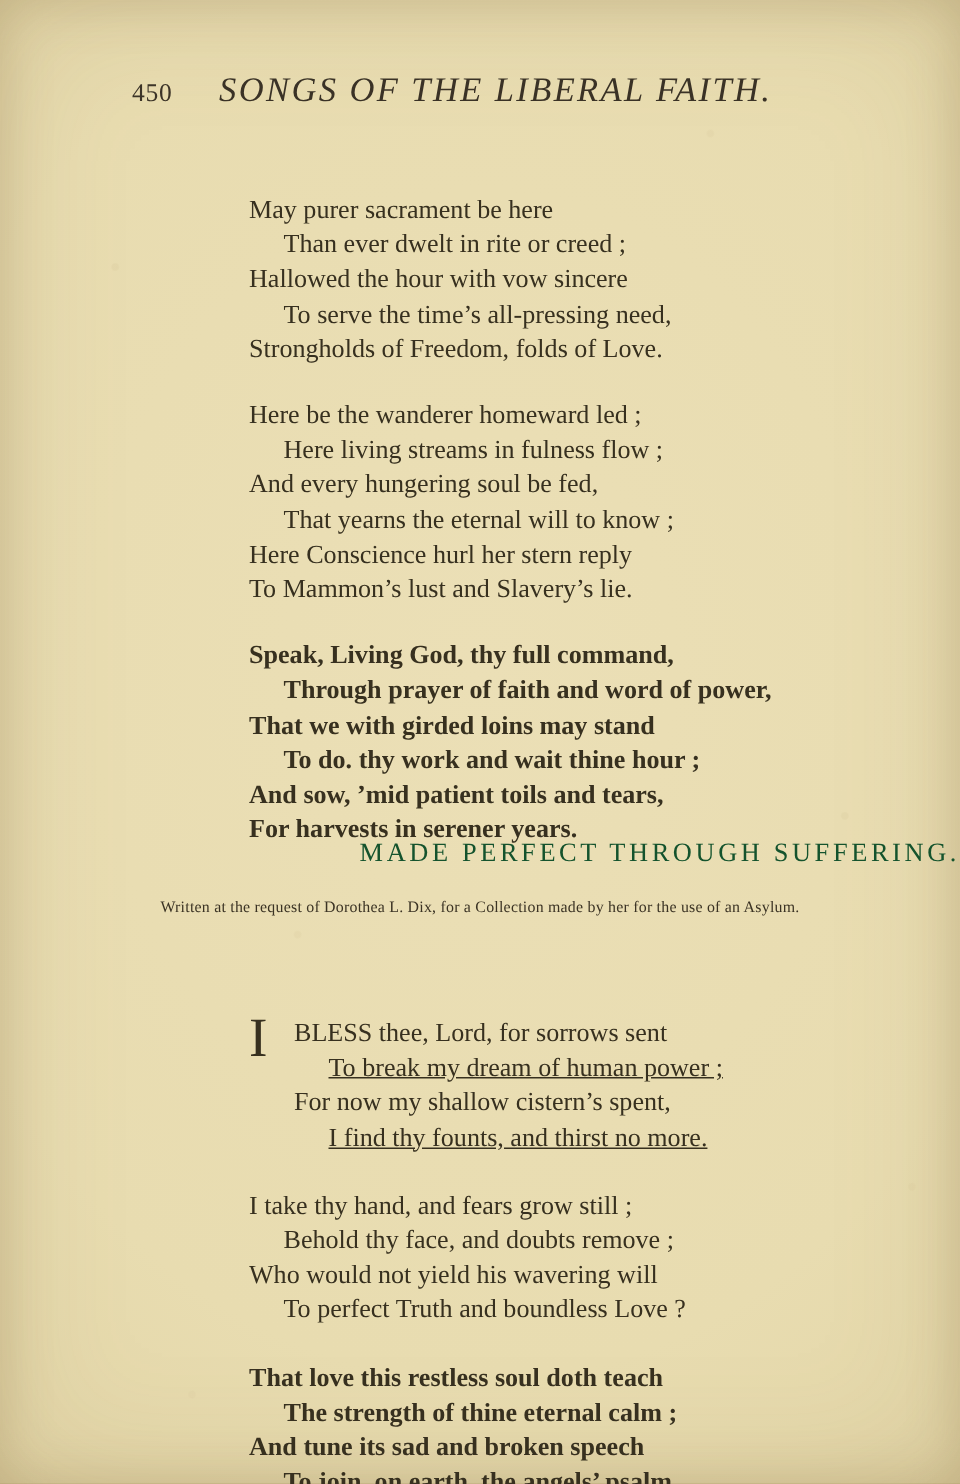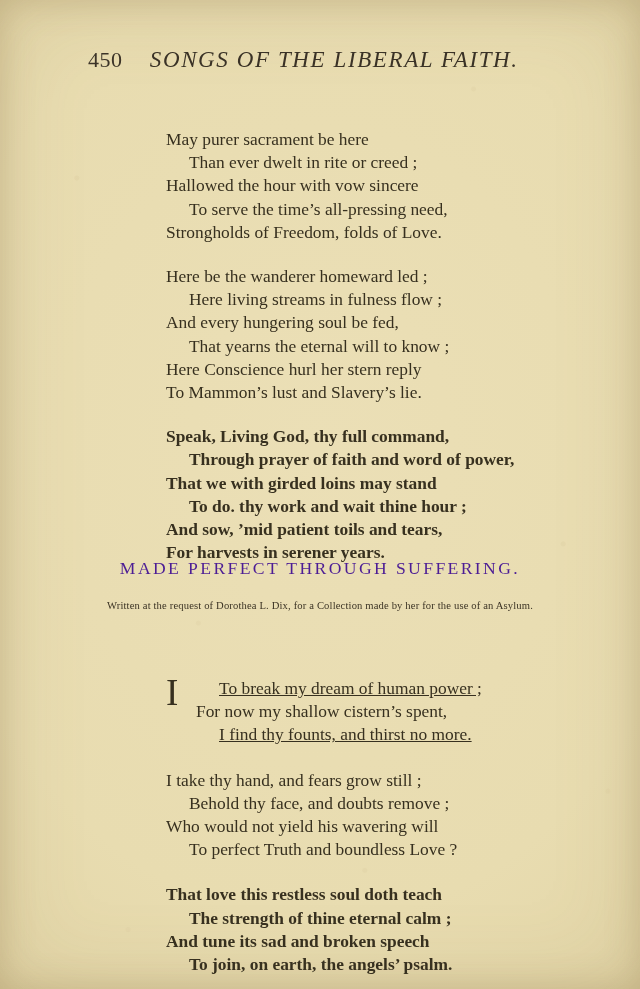--- a/index.html
+++ b/index.html
@@ -75,7 +75,7 @@
     align-items: baseline;
   }
   .folio {
-    font-size: 22px;
+    font-size: 17px;
     letter-spacing: .5px;
     color: #3c3428;
   }

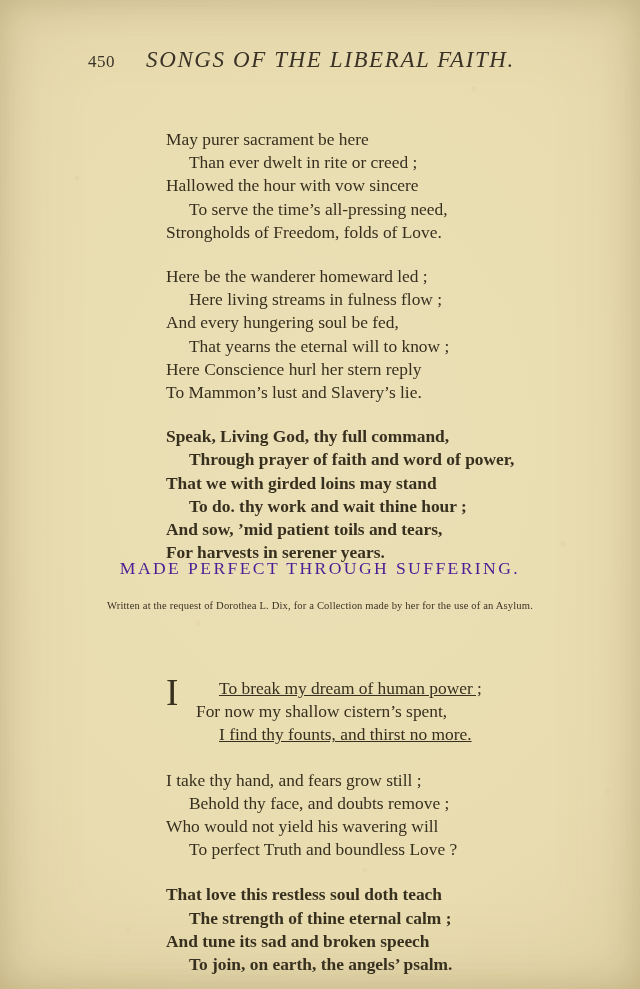--- a/index.html
+++ b/index.html
@@ -115,10 +115,10 @@
     top: 558px;
     left: 0;
     width: 640px;
-    text-align: center;
+    text-align: right;
     font-size: 17.6px;
     letter-spacing: 2.4px;
-    color: #4c1d95;
+    color: #14532d;
   }
 
   

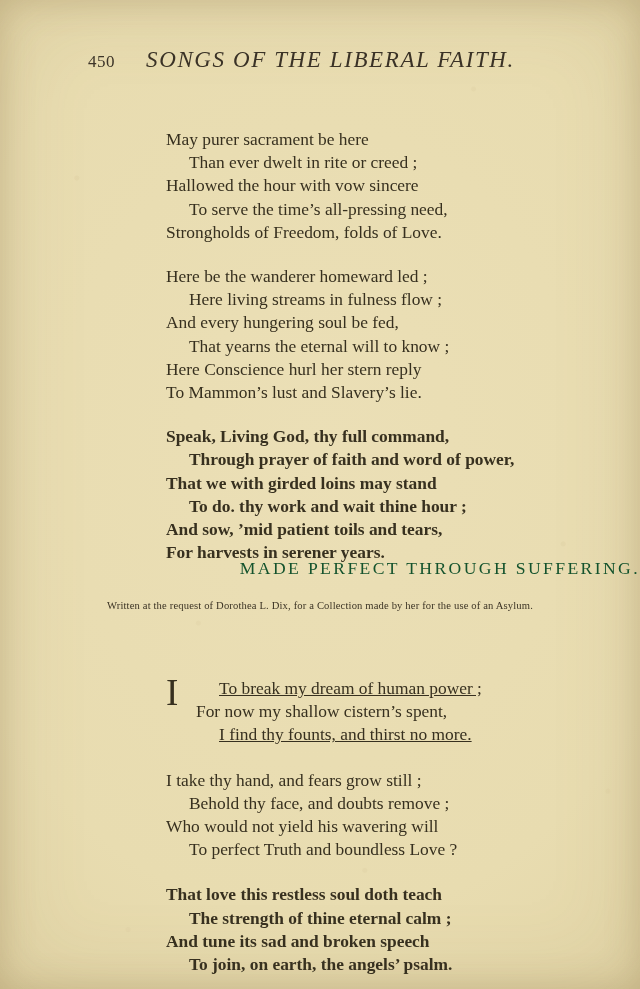--- a/index.html
+++ b/index.html
@@ -203,6 +203,7 @@
   <div class="poem poem-b" id="poem-two">
       <div class="stanza stanza-b dropcap-stanza">
         <span class="dropcap">I</span>
+        <div class="line after-cap">BLESS thee, Lord, for sorrows sent</div>
         <div class="line ind after-cap">To break my dream of human power ;</div>
         <div class="line after-cap">For now my shallow cistern’s spent,</div>
         <div class="line ind after-cap">I find thy founts, and thirst no more.</div>

